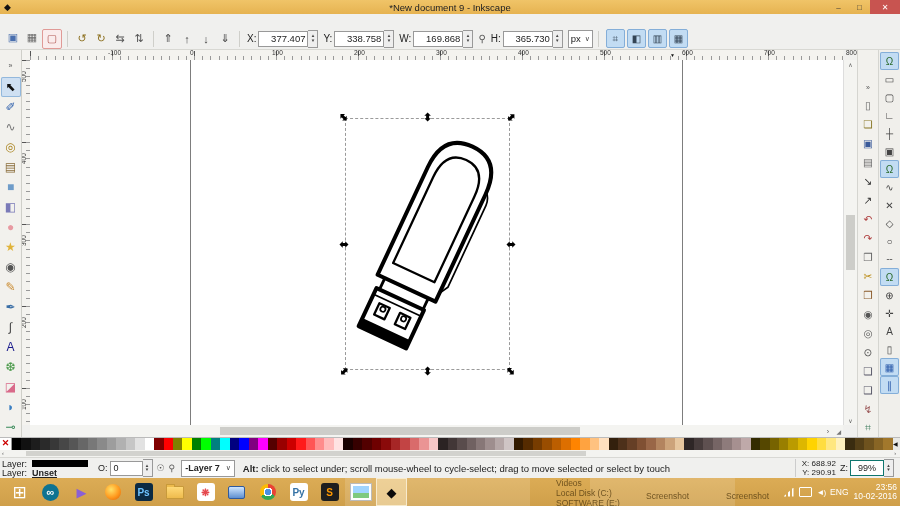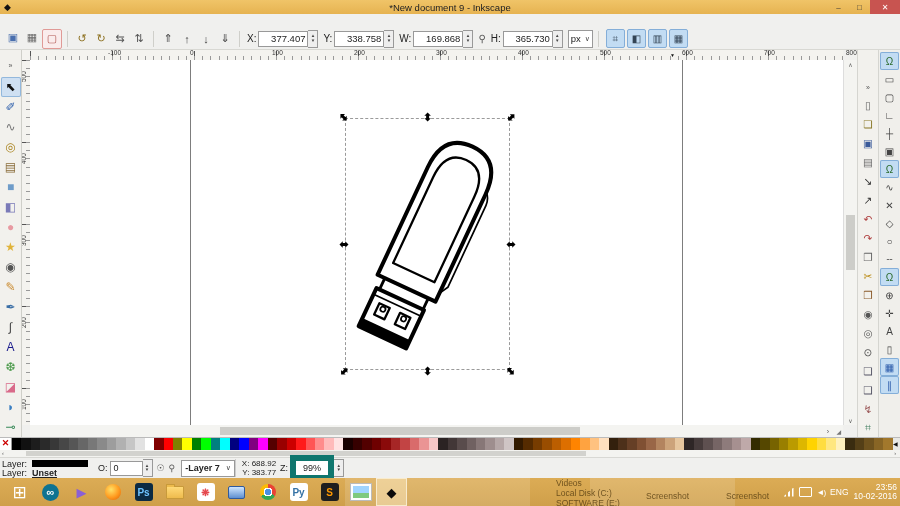--- a/index.html
+++ b/index.html
@@ -465,6 +465,7 @@
       <span>-Layer 7</span>
       <span class="dd">∨</span>
     </span>
+    <span class="status-msg"><b>Alt:</b><span> click to select under; scroll mouse-wheel to cycle-select; drag to move selected or select by touch</span></span>
     <span class="coords">
       <span>X:</span> <span>688.92</span><br>
       <span>Y:</span> <span>383.77</span>

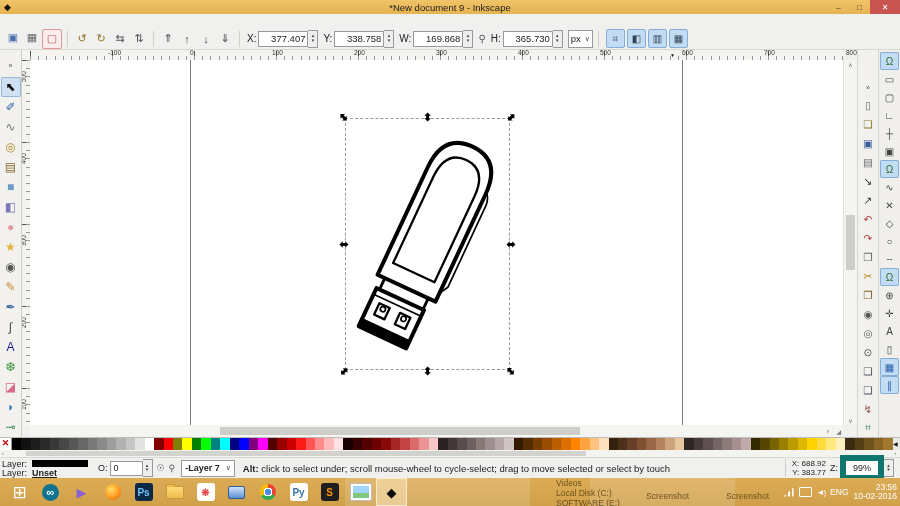--- a/index.html
+++ b/index.html
@@ -468,7 +468,7 @@
     <span class="status-msg"><b>Alt:</b><span> click to select under; scroll mouse-wheel to cycle-select; drag to move selected or select by touch</span></span>
     <span class="coords">
       <span>X:</span> <span>688.92</span><br>
-      <span>Y:</span> <span>383.77</span>
+      <span>Y:</span> <span>290.91</span>
     </span>
     <span class="zoom-block">
       <span style="margin-right:2px">Z:</span>

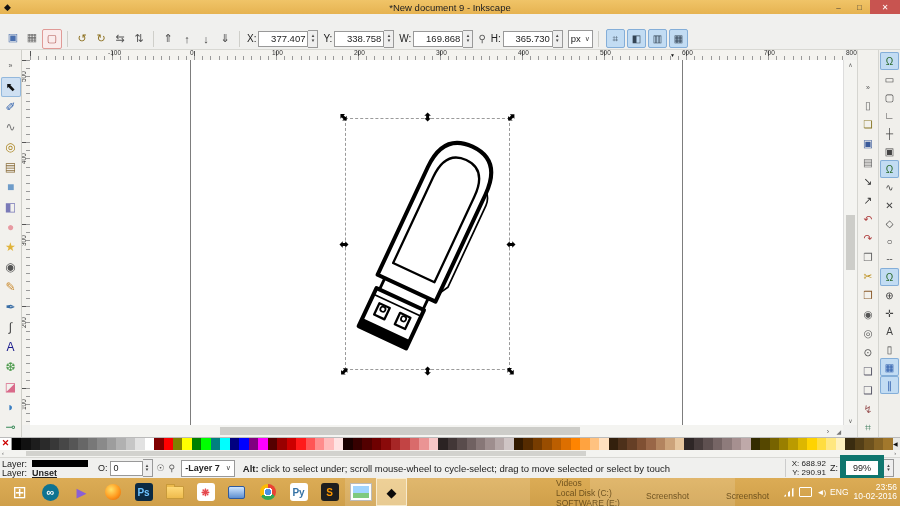--- a/index.html
+++ b/index.html
@@ -89,7 +89,7 @@
   .status-msg{flex:1;margin-left:8px;font-size:9.5px;white-space:nowrap;overflow:hidden;}
   .coords{font-size:8px;line-height:9px;text-align:right;margin-right:4px;color:#222;border-left:1px solid #ccc;padding-left:6px;}
   .zoom-block{display:flex;align-items:center;margin-right:6px;}
-  .zoom-input{width:32px;height:14px;border:6px solid #0f766e;background:#fff;font-size:9px;text-align:center;line-height:14px;}
+  .zoom-input{width:32px;height:14px;border:1px solid #0f766e;background:#fff;font-size:9px;text-align:center;line-height:14px;}
   
   .taskbar{position:absolute;left:0;top:478px;width:900px;height:28px;background:linear-gradient(#dcac55,#cf9f4a);overflow:hidden;}
   .patch{position:absolute;top:0;bottom:0;background:rgba(255,255,255,.14);}

